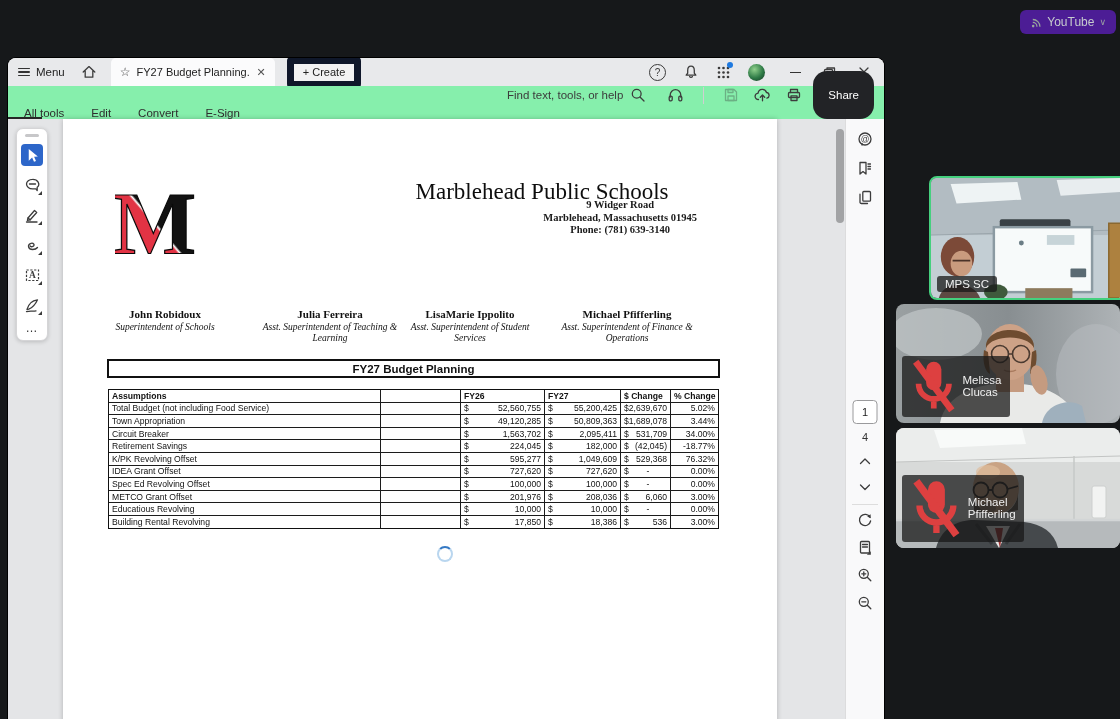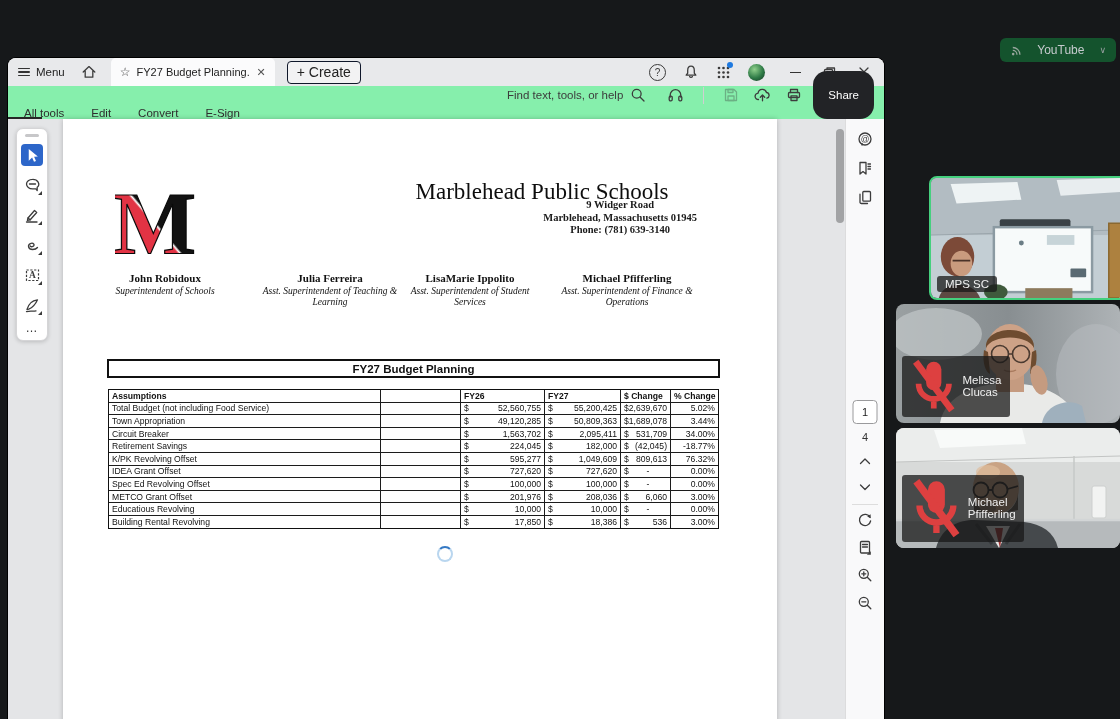--- a/index.html
+++ b/index.html
@@ -6,8 +6,8 @@
   .stage{position:relative;width:1120px;height:719px;background:#16181a;overflow:hidden;
          font-family:"Liberation Sans",sans-serif;-webkit-font-smoothing:antialiased;}
   
-  .yt-badge{position:absolute;top:10px;right:4px;height:24px;display:flex;align-items:center;gap:14px;
-            background:#14532d;border-radius:6px;padding:0 10px;color:#c6cbce;font-size:12px;margin-top:28px;}
+  .yt-badge{position:absolute;top:10px;right:4px;height:24px;display:flex;align-items:center;gap:4px;
+            background:#4c1d95;border-radius:6px;padding:0 10px;color:#c6cbce;font-size:12px;}
   .yt-chev{font-size:9px;color:#9aa0a3;margin-left:1px;}
   
   .win{position:absolute;left:8px;top:58px;width:876px;height:688px;background:#fff;

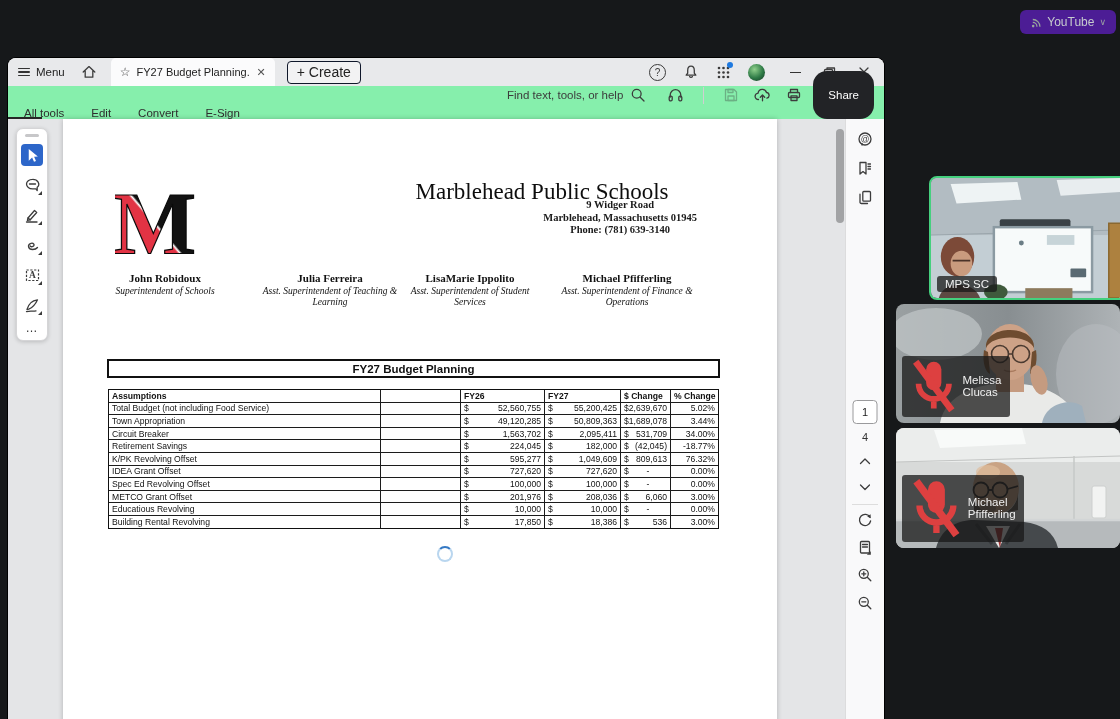--- a/index.html
+++ b/index.html
@@ -22,8 +22,8 @@
   .tab .star{font-size:12px;color:#444;}
   .tab .ttl{font-size:11px;white-space:nowrap;overflow:hidden;max-width:112px;}
   .tab .x{font-size:11px;color:#555;margin-left:2px;}
-  .create{margin-left:12px;border:1px solid #0f172a;background:#f2f2f3;border-radius:4px;
-          font-size:14px;padding:2.5px 9px;color:#222;}
+  .create{margin-left:12px;border:7px solid #0f172a;background:#f2f2f3;border-radius:4px;
+          font-size:11px;padding:2.5px 9px;color:#222;}
   .tb-right{margin-left:auto;display:flex;align-items:center;gap:17px;margin-right:14px;}
   .qmark{width:15px;height:15px;border:1.2px solid #3a3a3a;border-radius:50%;font-size:10px;
          display:flex;align-items:center;justify-content:center;color:#3a3a3a;}

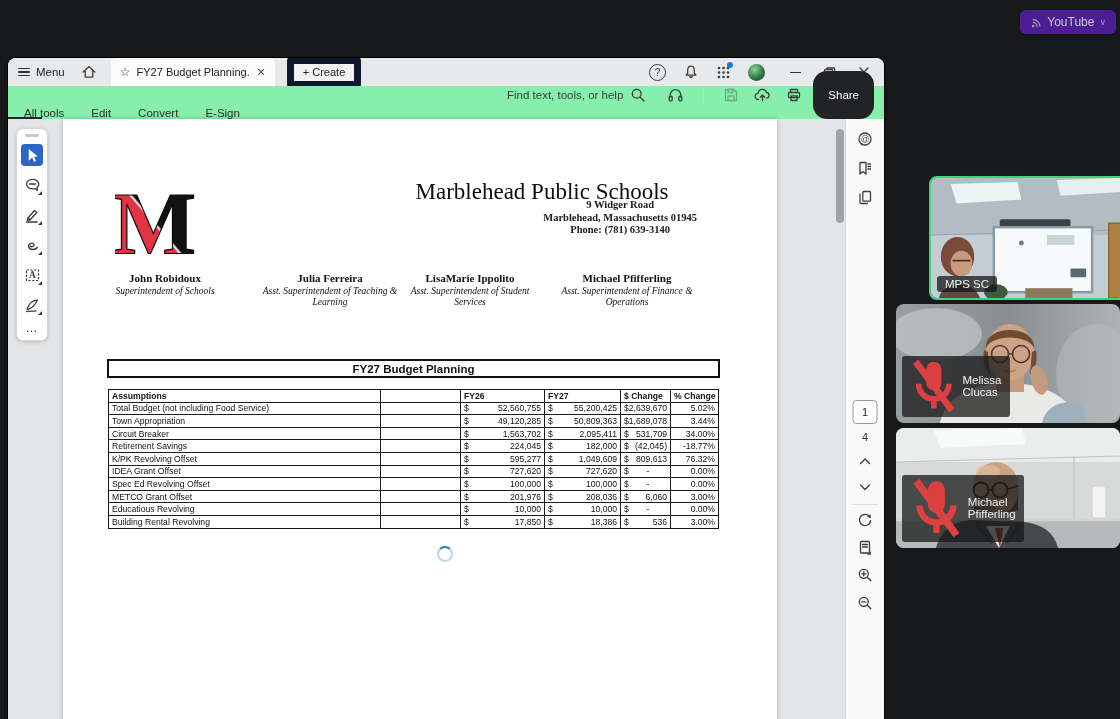--- a/index.html
+++ b/index.html
@@ -73,7 +73,7 @@
   .addr{position:absolute;right:80px;top:80px;text-align:center;font-family:"Liberation Serif",serif;
         font-weight:bold;font-size:10.5px;line-height:12.5px;color:#1a1a1a;}
   .staff{position:absolute;top:153px;left:0;width:714px;height:46px;}
-  .member{position:absolute;width:150px;text-align:center;font-family:"Liberation Serif",serif;}
+  .member{position:absolute;width:150px;text-align:center;font-family:"Liberation Serif",serif;margin-top:36px;}
   .member .nm{font-weight:bold;font-size:11px;}
   .member .ti{font-style:italic;font-size:9.5px;line-height:10.5px;margin-top:2px;}
   .tabletitle{position:absolute;left:44px;top:240px;width:609px;height:15px;border:2px solid #111;

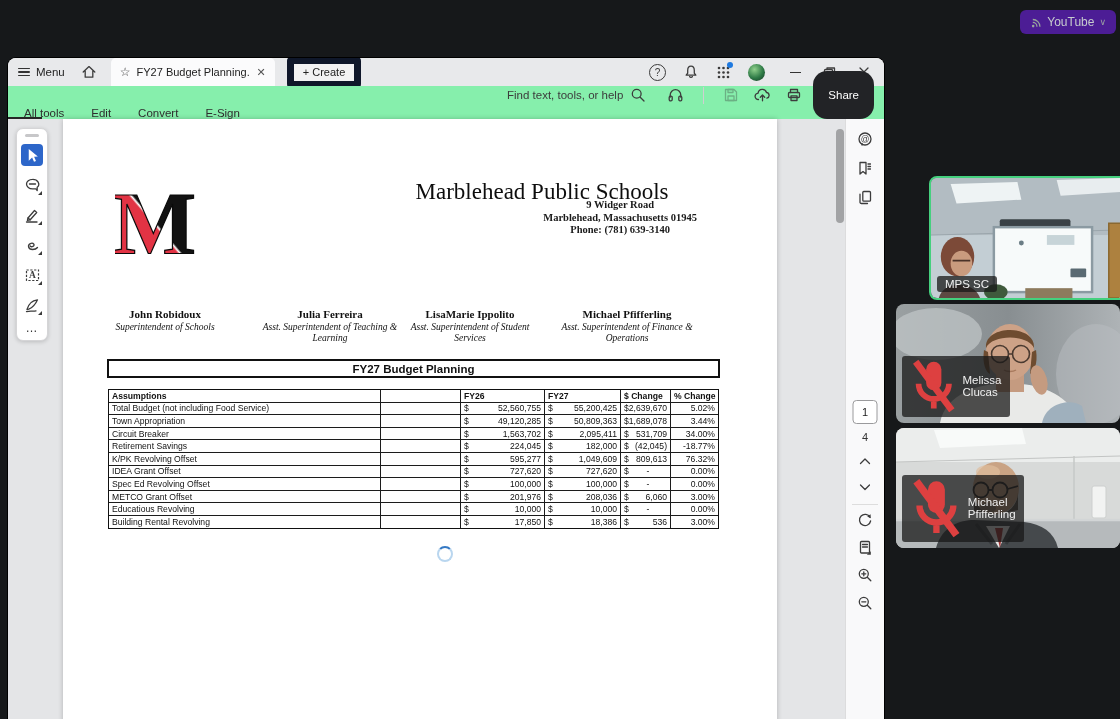--- a/index.html
+++ b/index.html
@@ -350,7 +350,7 @@
                 </div>
                 <div class="money">
                   <span>$</span>
-                  <span class="val">809,613</span>
+                  <span class="val">529,368</span>
                 </div>
                 <div>76.32%</div>
               </div>

